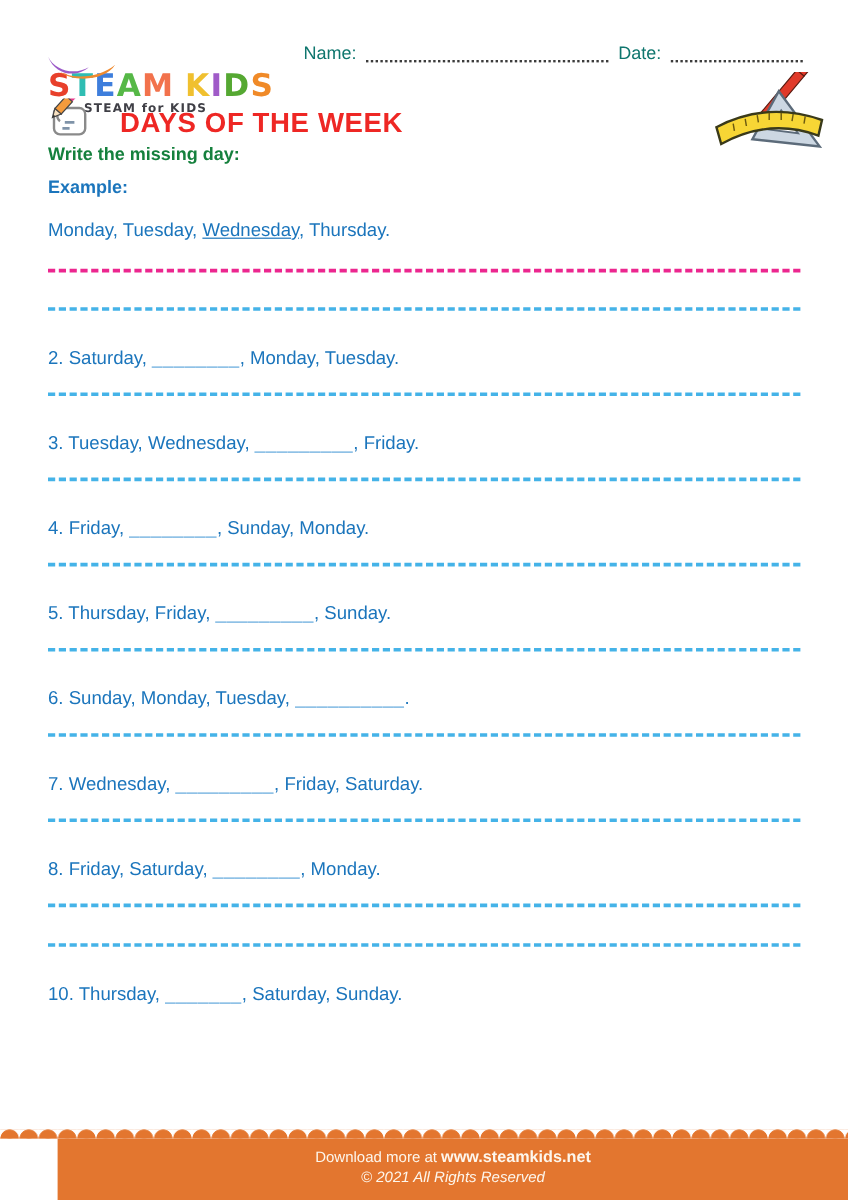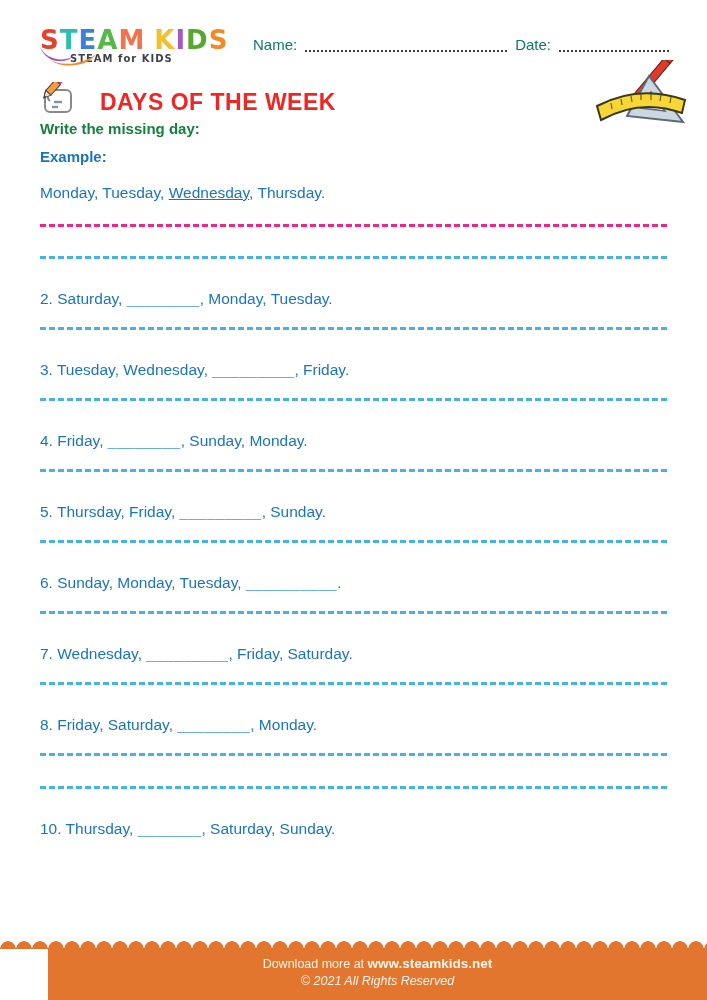--- a/index.html
+++ b/index.html
@@ -10,7 +10,7 @@
 
   
   .logo { position:absolute; top:26px; left:40px; width:210px; }
-  .logo-word { font-family:"DejaVu Sans", sans-serif; font-weight:bold; font-size:26px; letter-spacing:1px; line-height:28px; }
+  .logo-word { font-family:"DejaVu Sans", sans-serif; font-weight:bold; font-size:26px; letter-spacing:1px; line-height:28px;margin-top:32px; }
   .logo-space { display:inline-block; width:9px; }
   .logo-swoosh { position:absolute; left:-2px; top:20px; }
   .logo-sub { margin:-1px 0 0 30px; font-family:"DejaVu Sans", sans-serif; font-weight:bold; font-size:10px; letter-spacing:1px; color:#3f3f46; }

